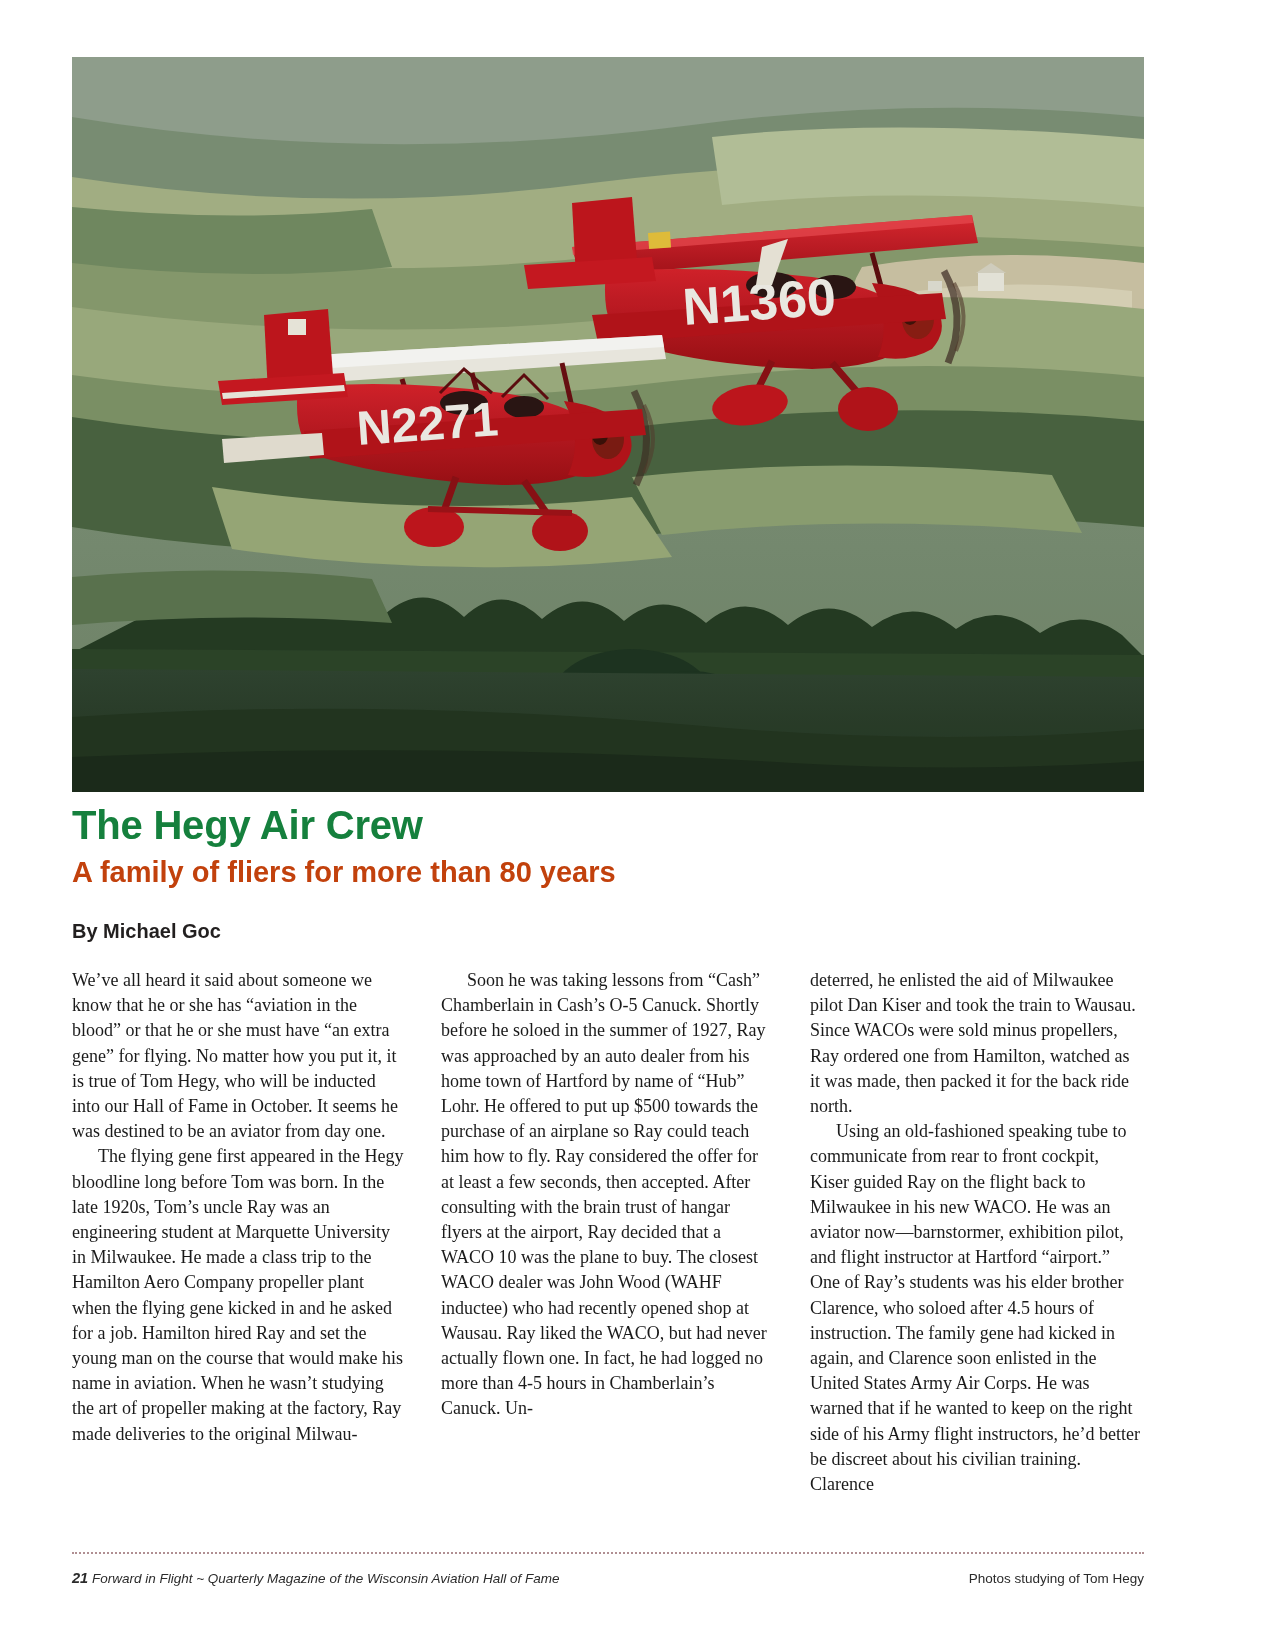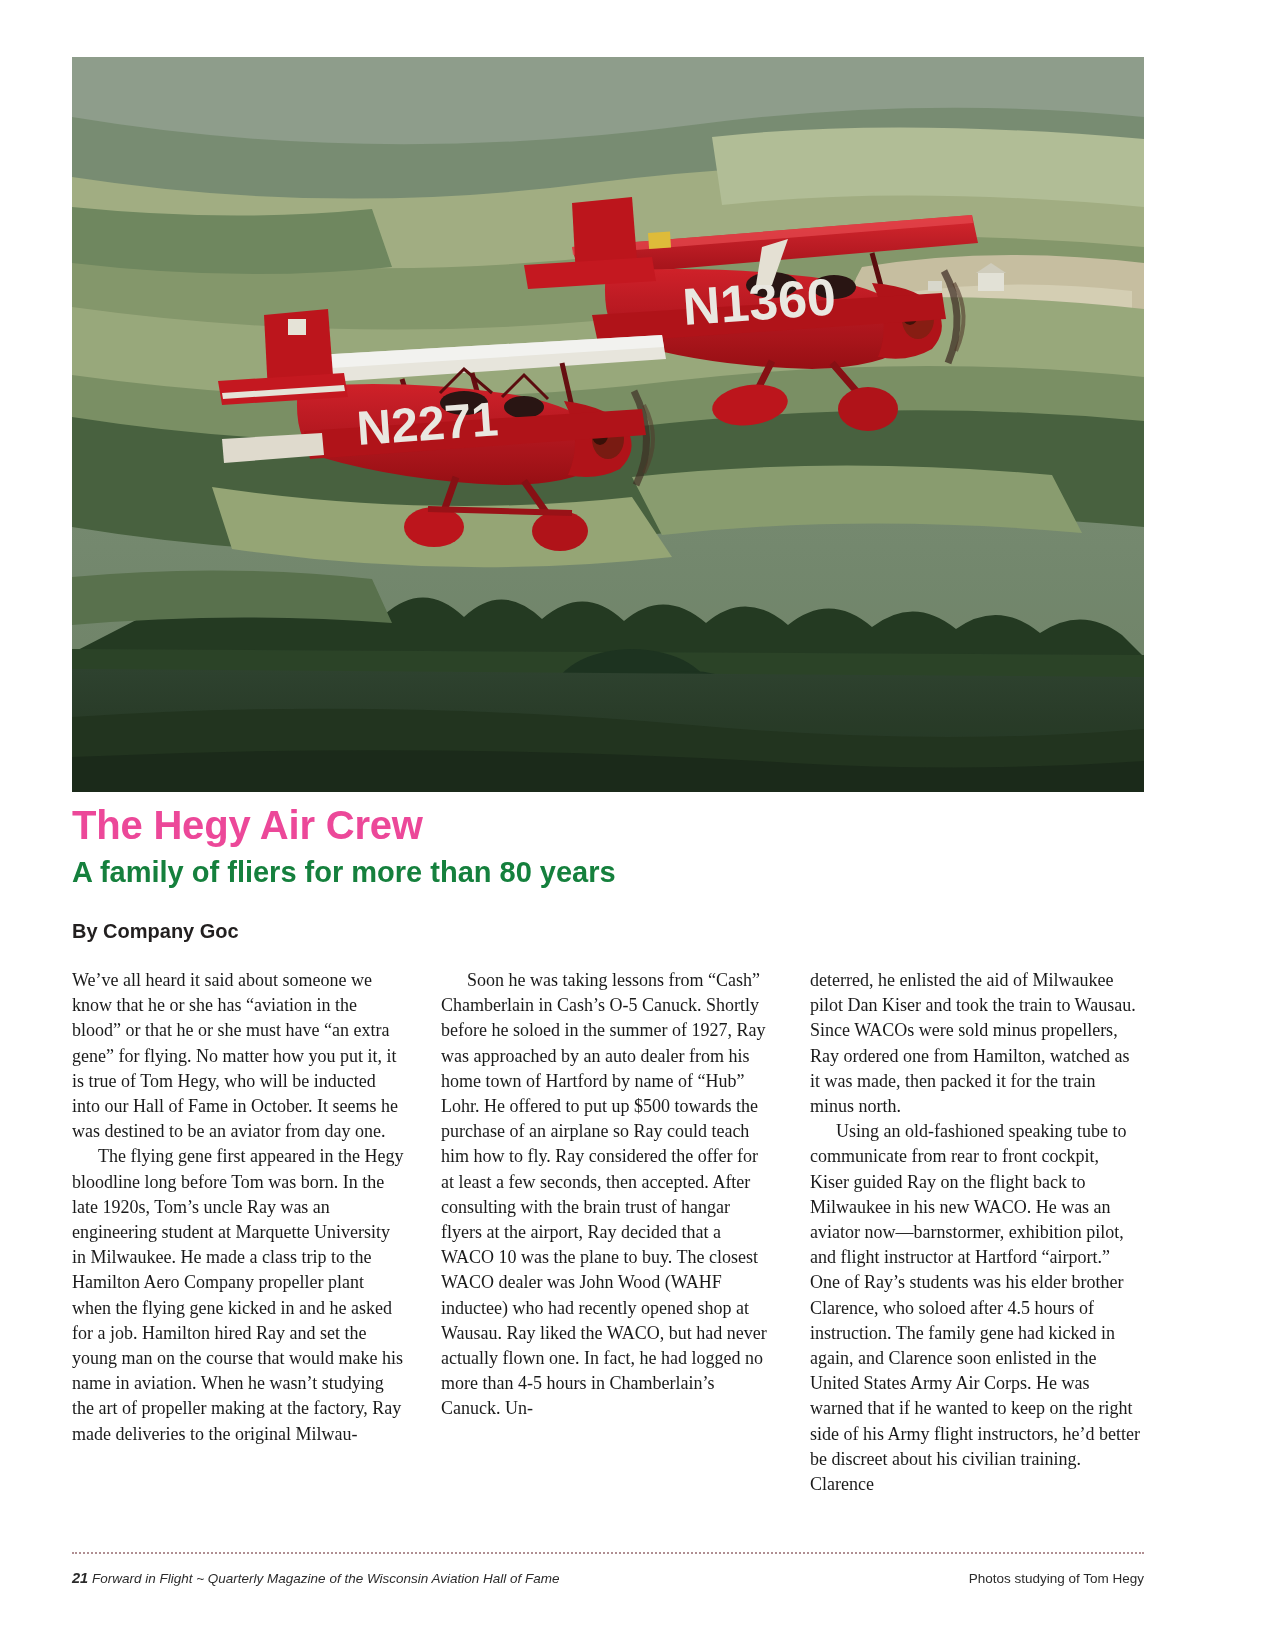--- a/index.html
+++ b/index.html
@@ -51,7 +51,7 @@
     font-weight: bold;
     font-size: 40px;
     letter-spacing: -0.2px;
-    color: #ec4899;
+    color: #15803d;
     line-height: 1.0;
     white-space: nowrap;
   }

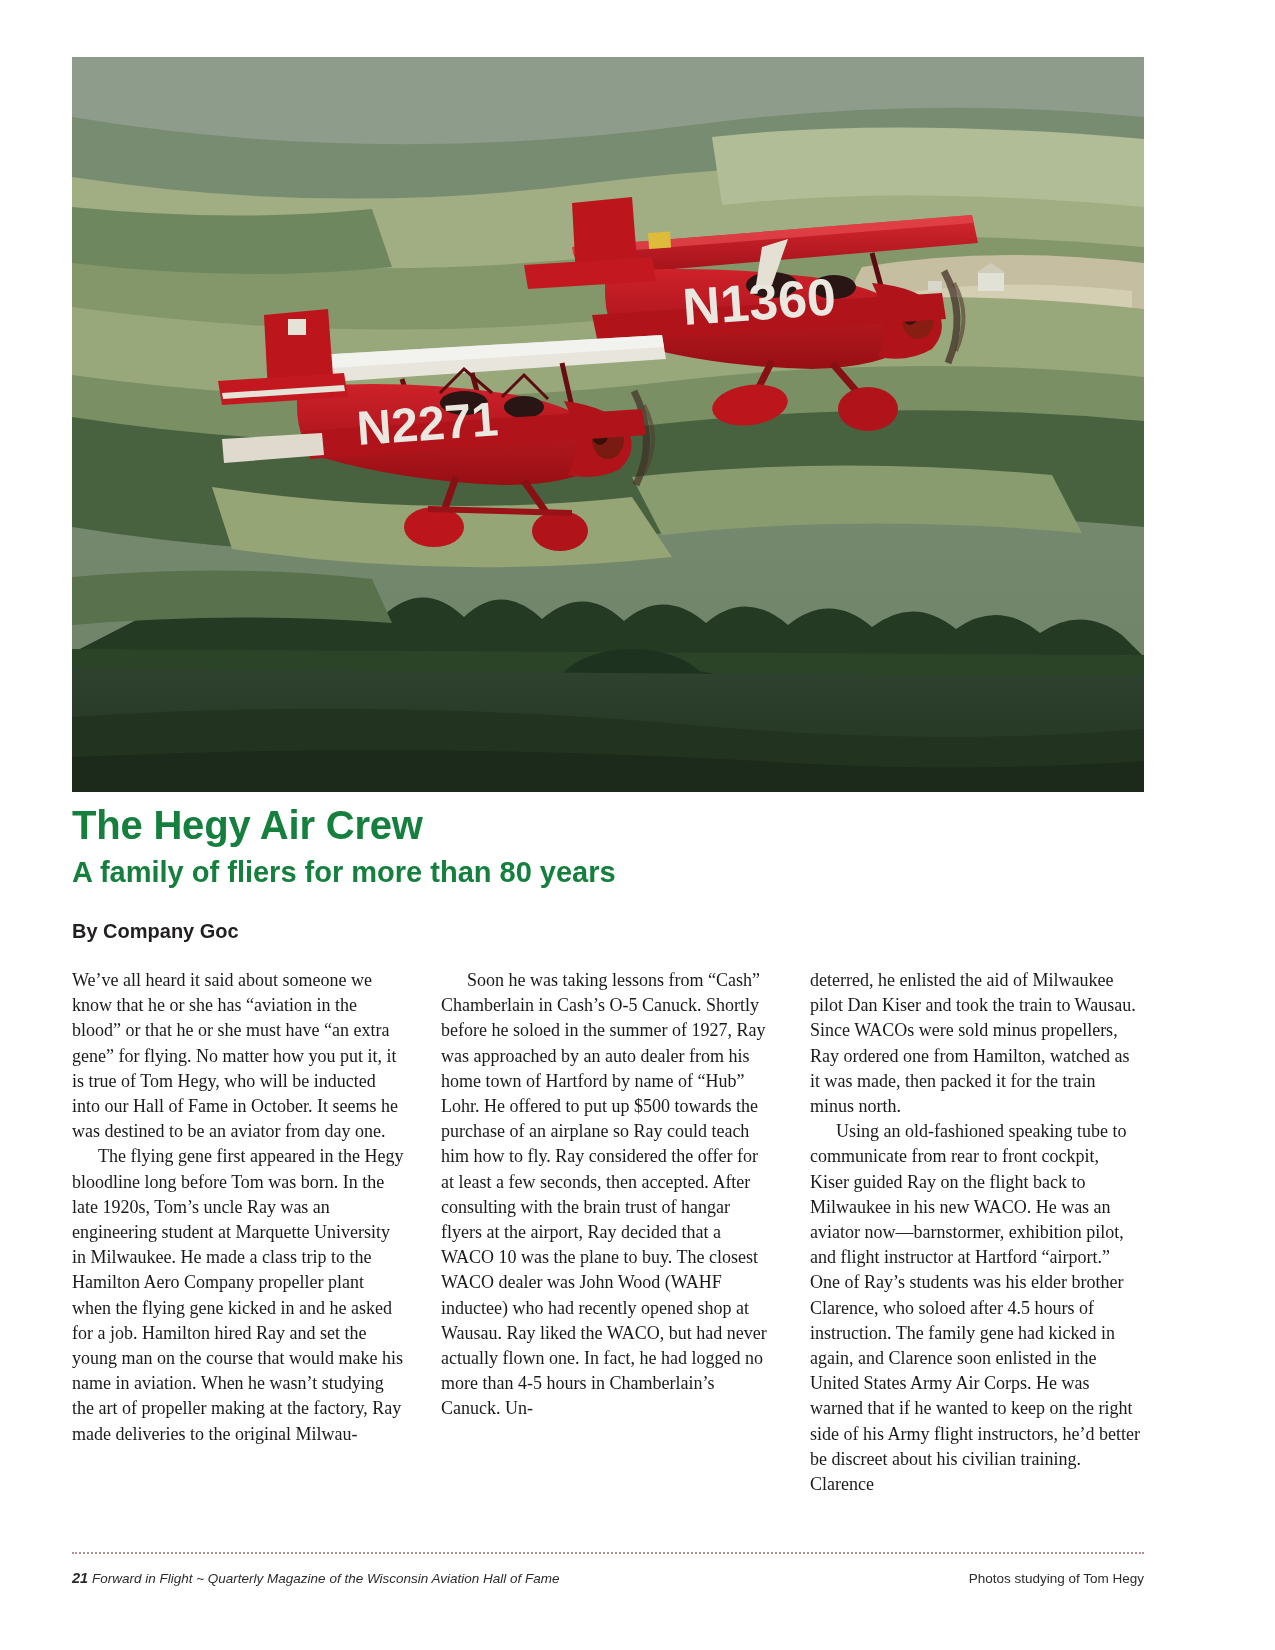--- a/index.html
+++ b/index.html
@@ -62,7 +62,7 @@
     font-family: "Liberation Sans", "DejaVu Sans", sans-serif;
     font-weight: bold;
     font-size: 29px;
-    color: #15803d;
+    color: #c2410c;
     line-height: 1.0;
     white-space: nowrap;
   }

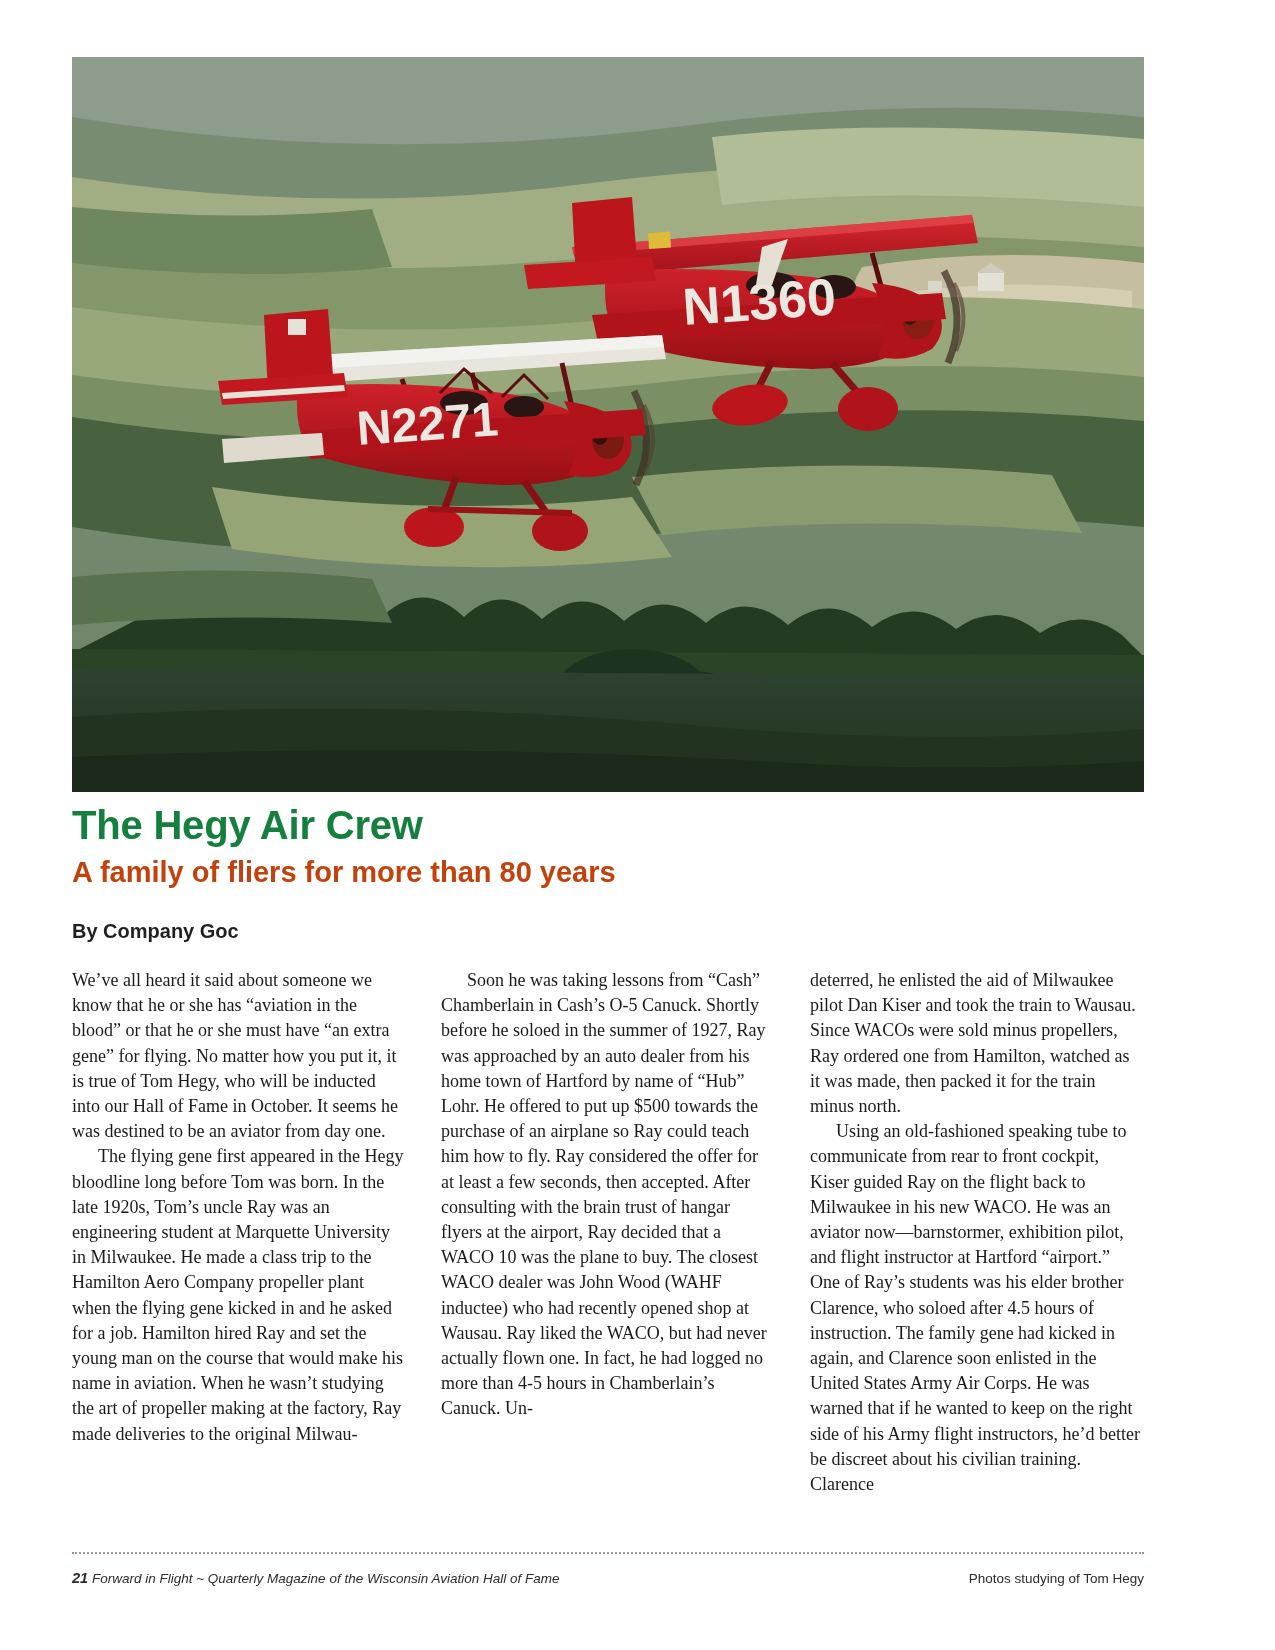--- a/index.html
+++ b/index.html
@@ -302,7 +302,7 @@
 
   <div class="headline">The Hegy Air Crew</div>
   <div class="subhead">A family of fliers for more than 80 years</div>
-  <div class="byline">By Company Goc</div>
+  <div class="byline">By Michael Goc</div>
 
   <div class="cols">
 

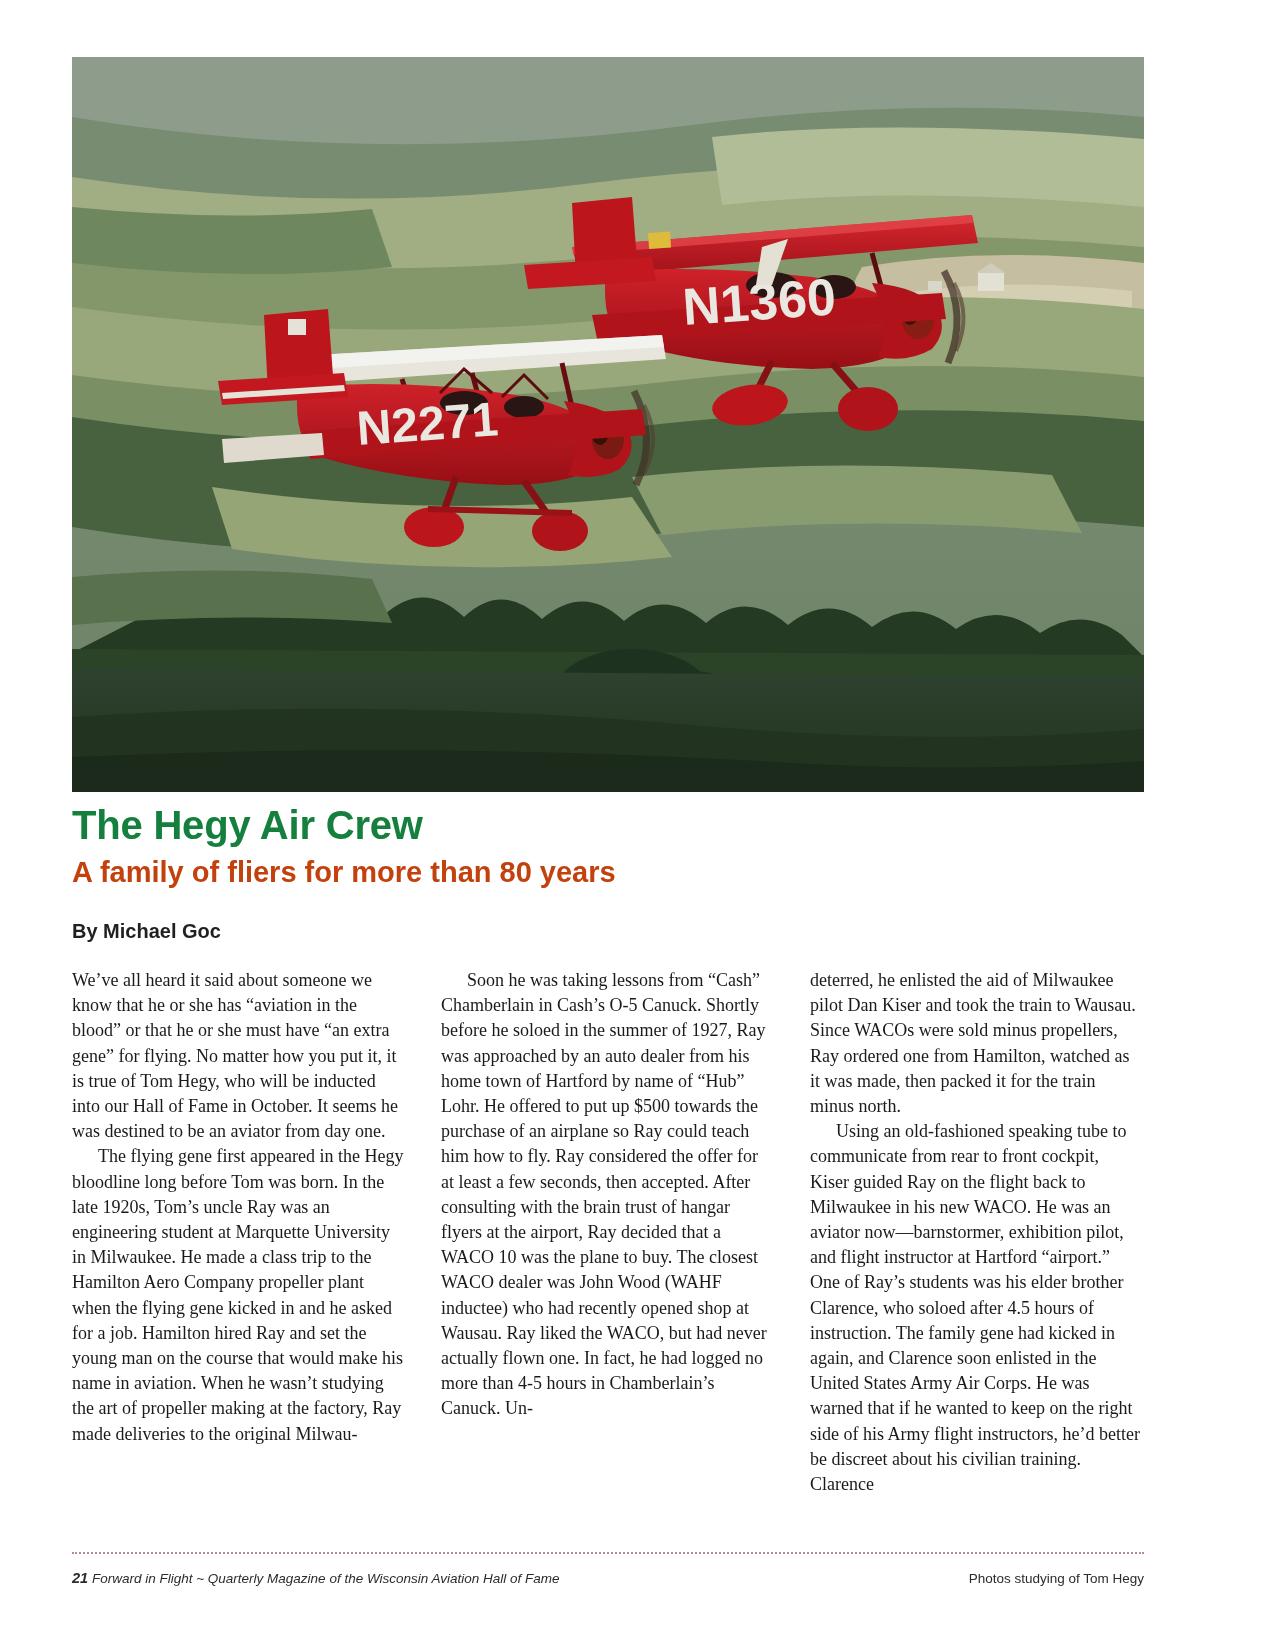--- a/index.html
+++ b/index.html
@@ -316,7 +316,7 @@
     </div>
 
     <div class="col">
-      <p>deterred, he enlisted the aid of Milwaukee pilot Dan Kiser and took the train to Wausau. Since WACOs were sold minus propellers, Ray ordered one from Hamilton, watched as it was made, then packed it for the train minus north.</p>
+      <p>deterred, he enlisted the aid of Milwaukee pilot Dan Kiser and took the train to Wausau. Since WACOs were sold minus propellers, Ray ordered one from Hamilton, watched as it was made, then packed it for the back ride north.</p>
       <p class="indent">Using an old-fashioned speaking tube to communicate from rear to front cockpit, Kiser guided Ray on the flight back to Milwaukee in his new WACO. He was an aviator now—barnstormer, exhibition pilot, and flight instructor at Hartford “airport.” One of Ray’s students was his elder brother Clarence, who soloed after 4.5 hours of instruction. The family gene had kicked in again, and Clarence soon enlisted in the United States Army Air Corps. He was warned that if he wanted to keep on the right side of his Army flight instructors, he’d better be discreet about his civilian training. Clarence</p>
     </div>
 

